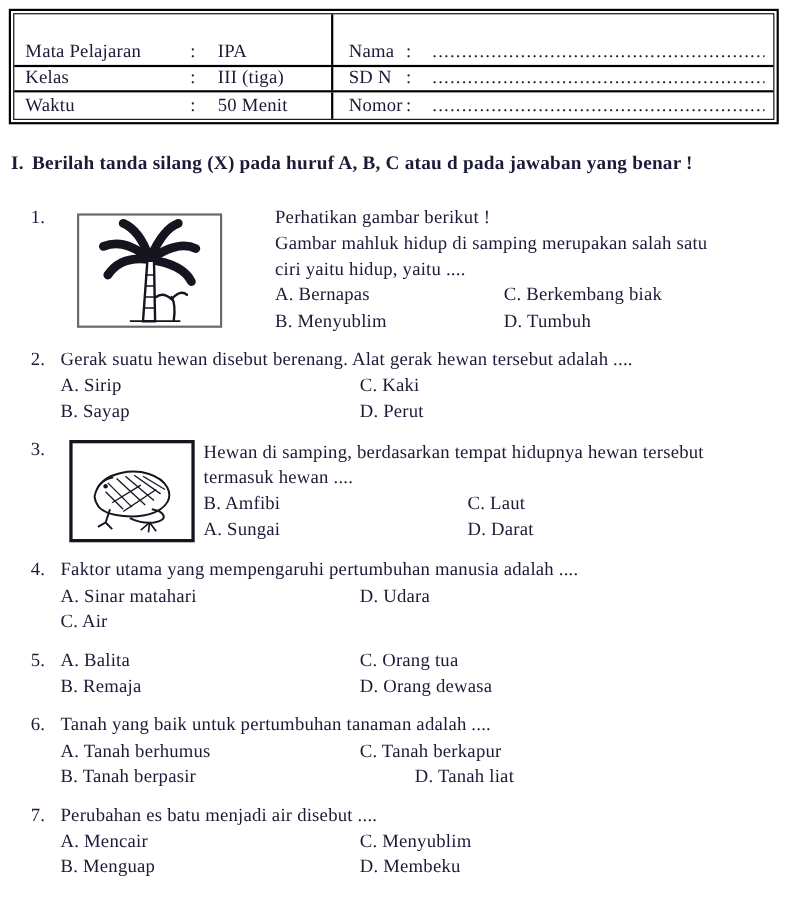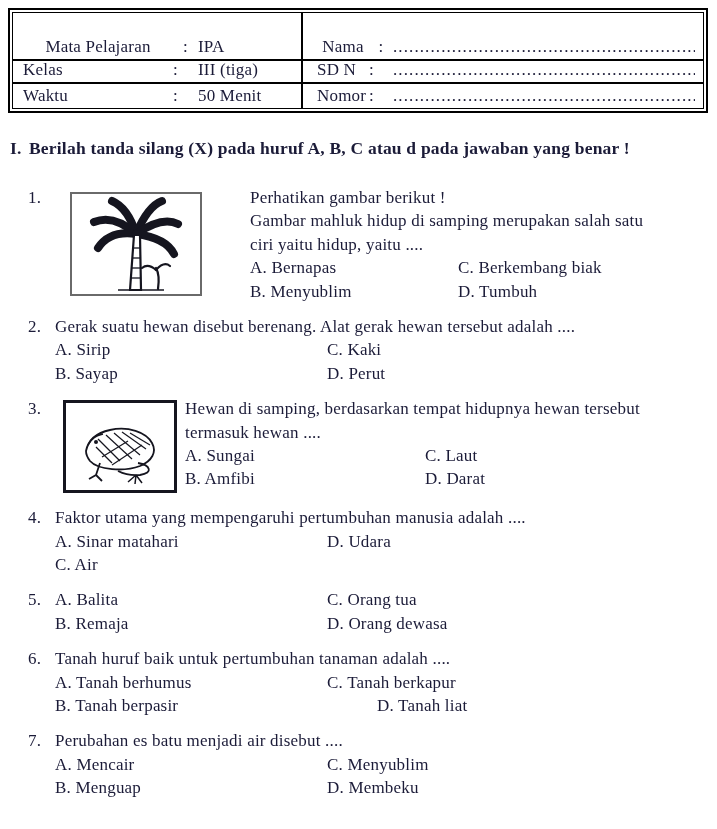--- a/index.html
+++ b/index.html
@@ -22,7 +22,7 @@
   .header-inner { border: 1.5px solid #000; }
   .h-row { display: flex; }
   .h-row + .h-row { border-top: 2px solid #000; }
-  .h-row.r1 { height: 46px; text-align: center; }
+  .h-row.r1 { height: 46px; }
   .h-row.r2 { height: 23px; font-family: Liberation Serif, serif; }
   .h-row.r3 { height: 26px; }
   .h-left {

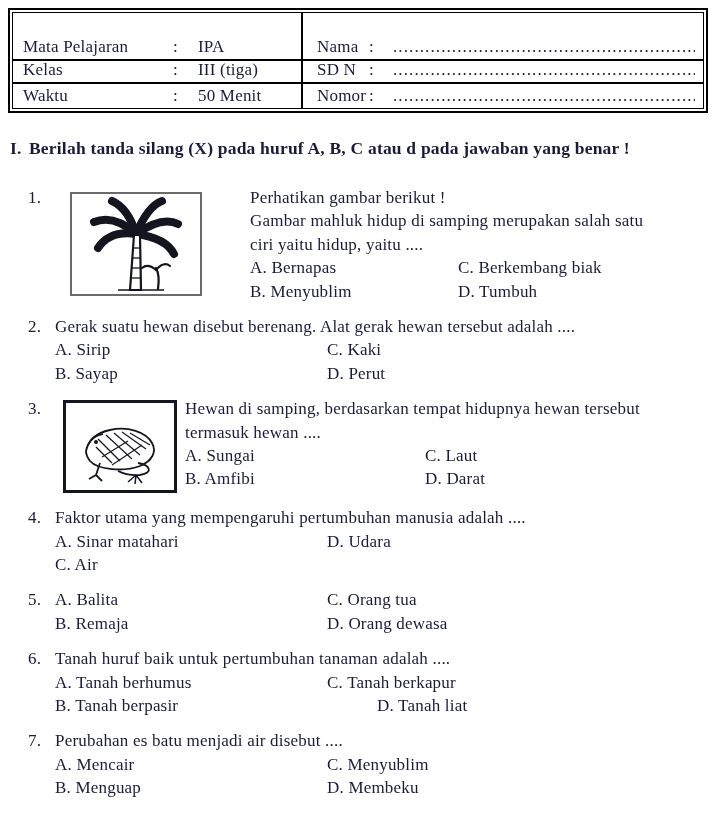--- a/index.html
+++ b/index.html
@@ -60,7 +60,7 @@
   .question { display: flex; padding-left: 28px; margin-bottom: 12px; line-height: 23.4px; }
   .q-num { width: 27px; flex: none; }
   .q-body { flex: 1; min-width: 0; }
-  .q-flex { display: flex; align-items: flex-start; }
+  .q-flex { display: flex; align-items: center; }
   .img-box { flex: none; background: #fff; }
   .img-box.palm { width: 137px; height: 112px; margin: 2px 45px 0 13px; }
   .img-box.frog { width: 116px; height: 95px; margin: 2px 7px 0 7px; }

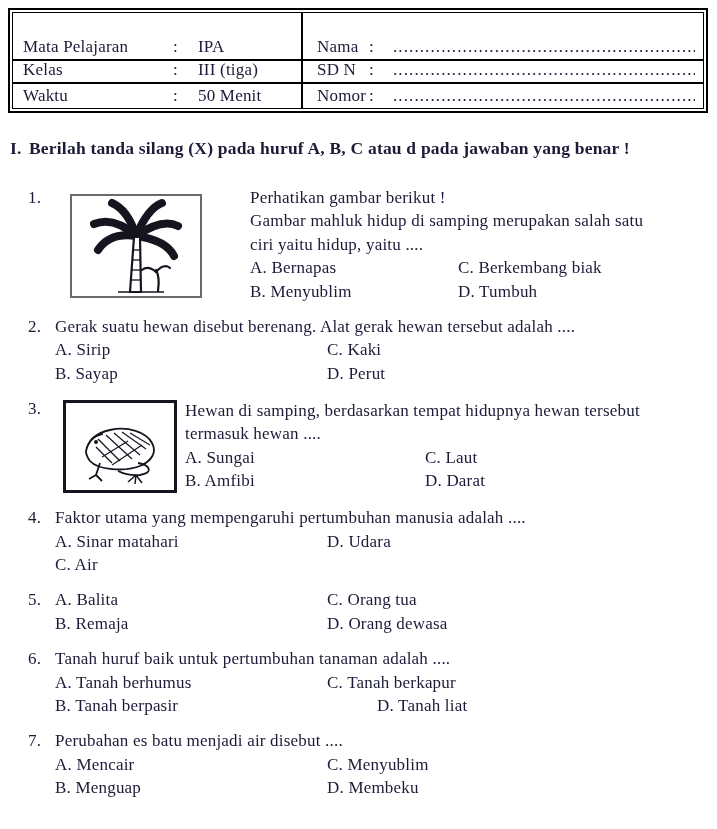--- a/index.html
+++ b/index.html
@@ -214,8 +214,8 @@
           <div>Hewan di samping, berdasarkan tempat hidupnya hewan tersebut</div>
           <div>termasuk hewan ....</div>
           <div class="opts cols-q3">
+            <span class="opt">B. Amfibi</span>
             <span class="opt">A. Sungai</span>
-            <span class="opt">B. Amfibi</span>
             <span class="opt">C. Laut</span>
             <span class="opt">D. Darat</span>
           </div>

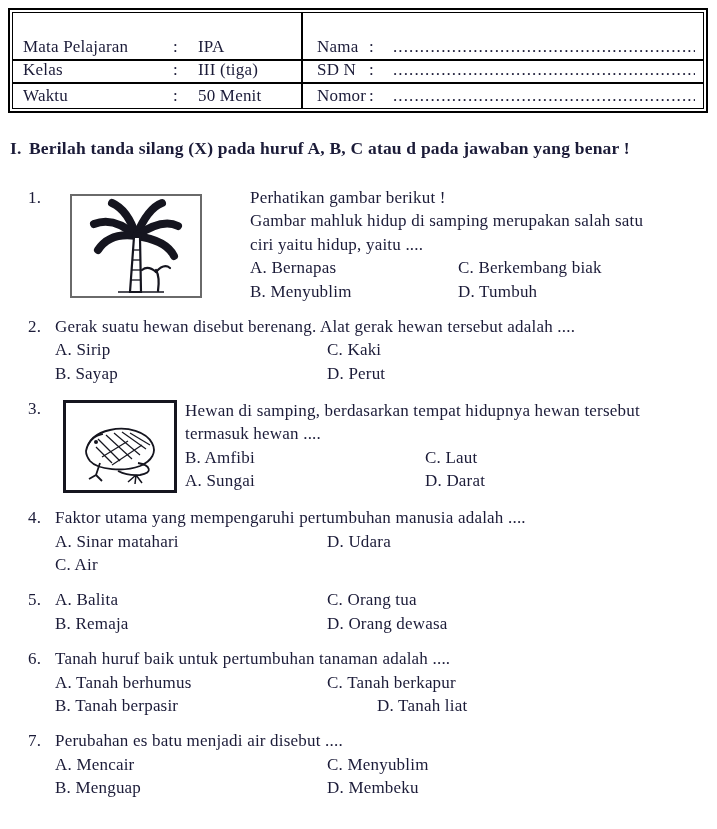--- a/index.html
+++ b/index.html
@@ -250,7 +250,7 @@
     <div class="question">
       <span class="q-num">6.</span>
       <div class="q-body">
-        <div>Tanah huruf baik untuk pertumbuhan tanaman  adalah ....</div>
+        <div>Tanah yang baik untuk pertumbuhan tanaman  adalah ....</div>
         <div class="opts cols-std">
           <span class="opt">A. Tanah berhumus</span>
           <span class="opt">B. Tanah berpasir</span>

